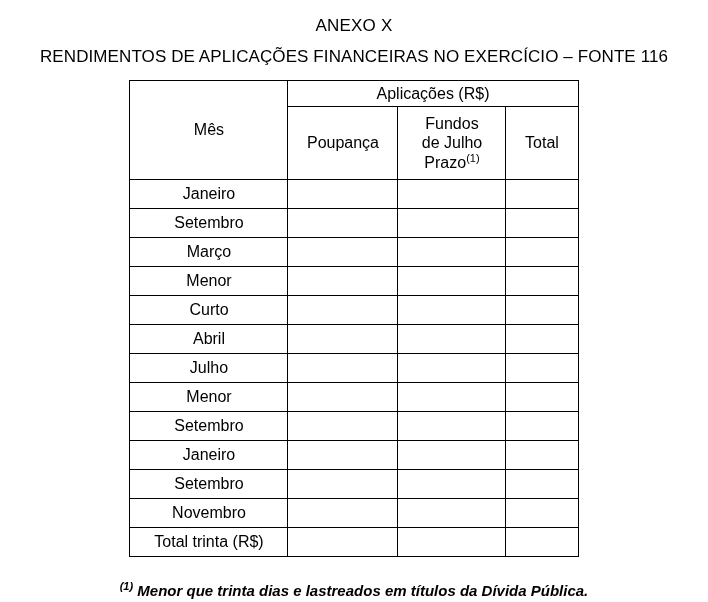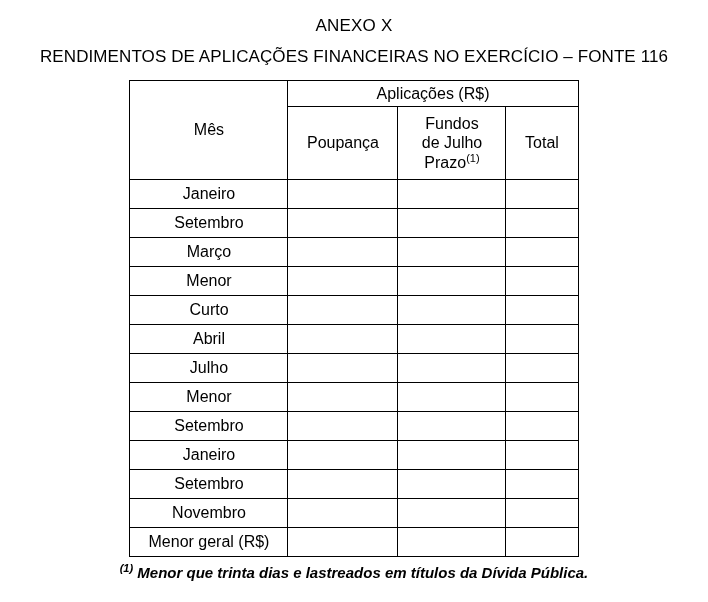--- a/index.html
+++ b/index.html
@@ -196,7 +196,7 @@
           <td></td>
         </tr>
         <tr class="month-row">
-          <td class="month-name">Menor geral (R$)</td>
+          <td class="month-name">Total trinta (R$)</td>
           <td></td>
           <td></td>
           <td></td>

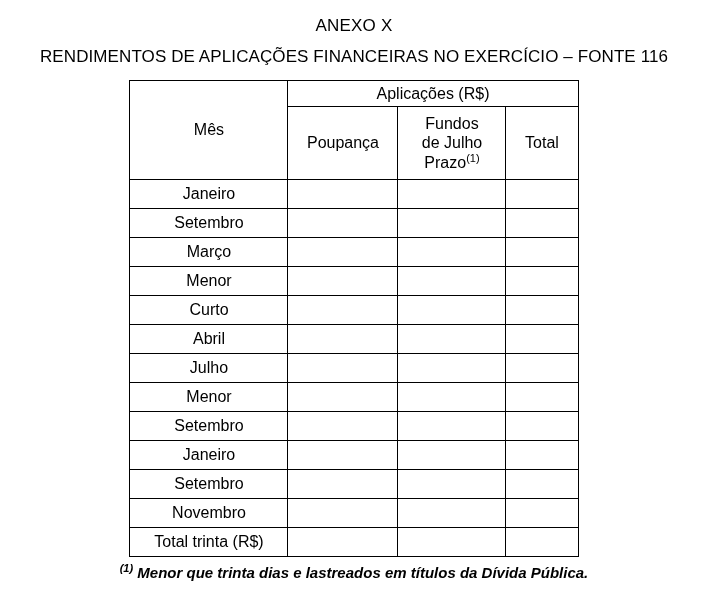--- a/index.html
+++ b/index.html
@@ -85,7 +85,7 @@
     font-size: 15px;
     font-style: italic;
     font-weight: bold;
-    margin-top: 7px;
+    margin-top: 25px;
   }
   .footnote sup {
     font-size: 11px;

